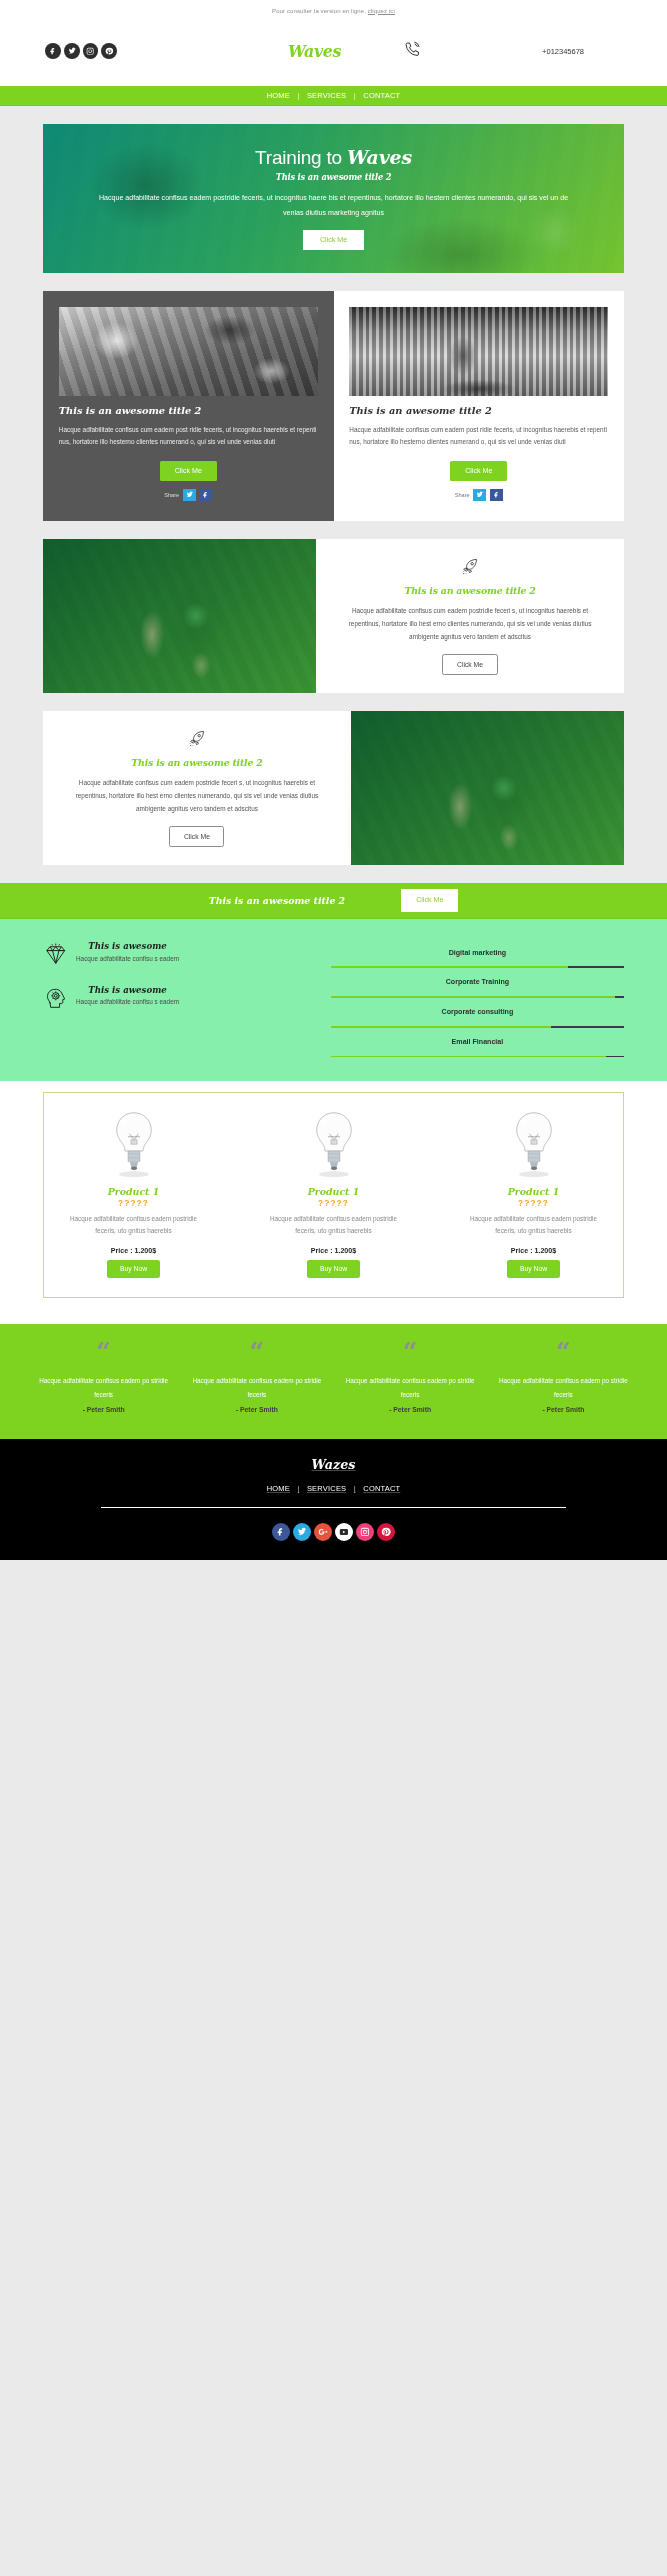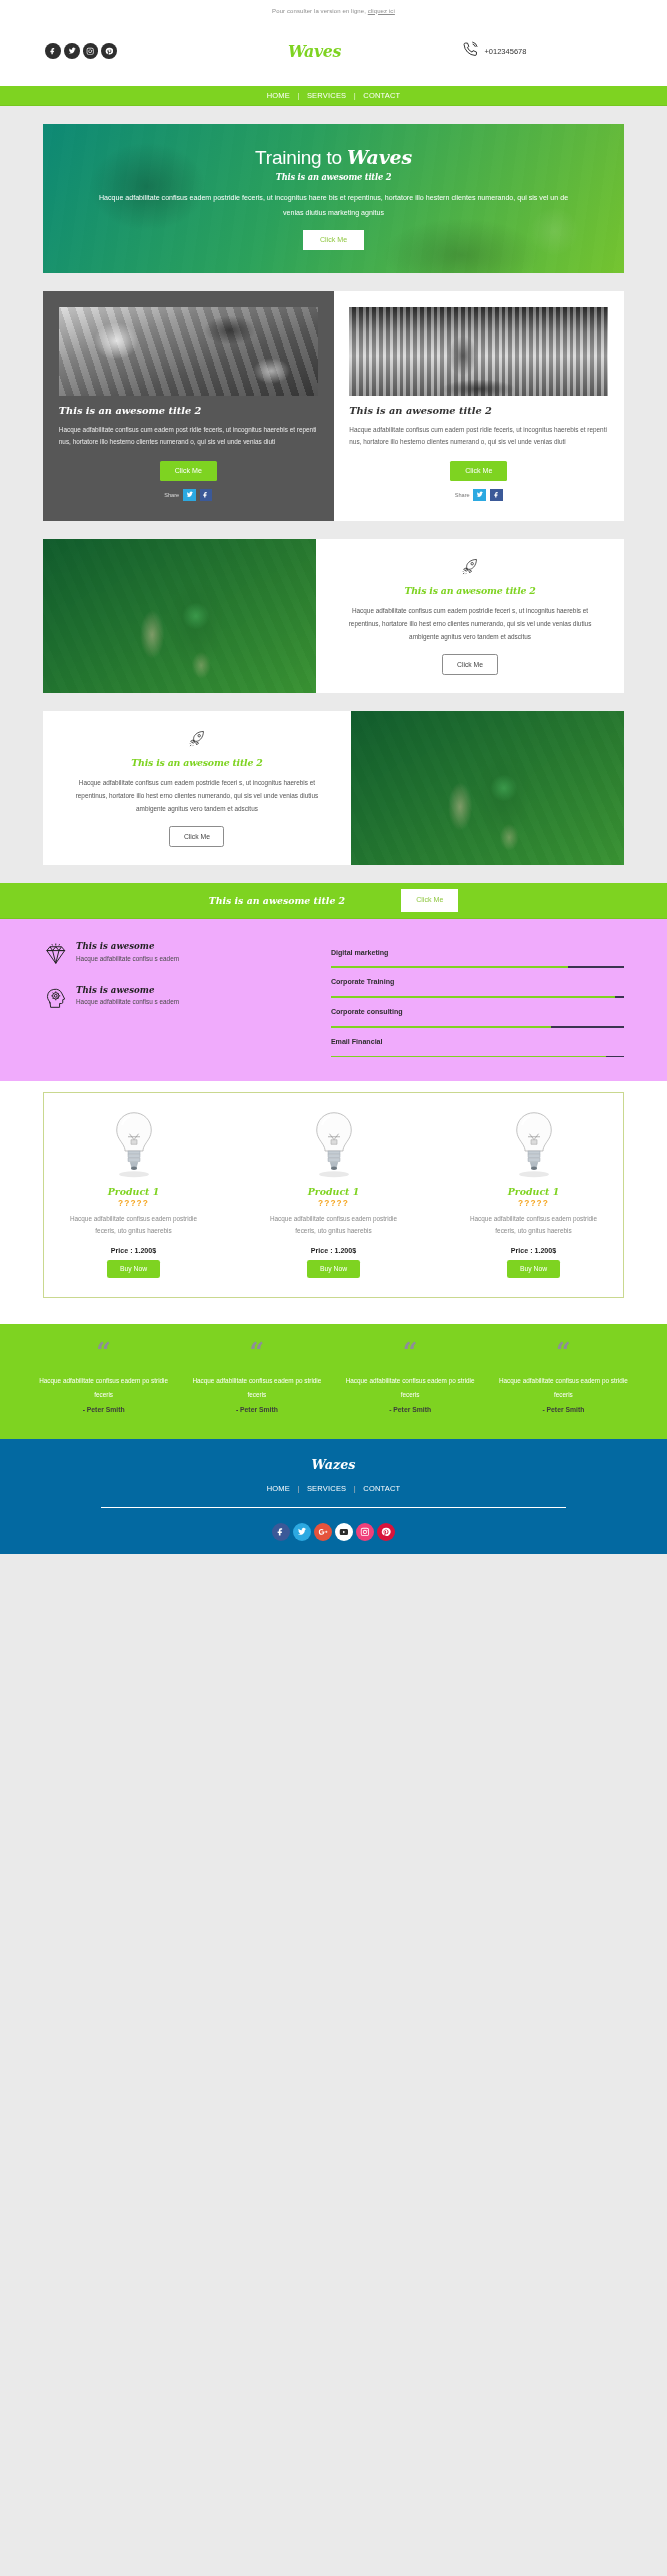--- a/index.html
+++ b/index.html
@@ -36,7 +36,7 @@
   .hdr-col { flex: 1; display:flex; align-items:center; }
   .hdr-col.left { justify-content:flex-start; gap:3px; }
   .hdr-col.mid  { justify-content:center; }
-  .hdr-col.right{ justify-content:center; gap:6px; padding-right: 38px;}
+  .hdr-col.right{ justify-content:space-between; gap:6px; padding-right: 38px;}
 
   .soc-dark {
     width: 15.8px; height:15.8px; border-radius:50%;

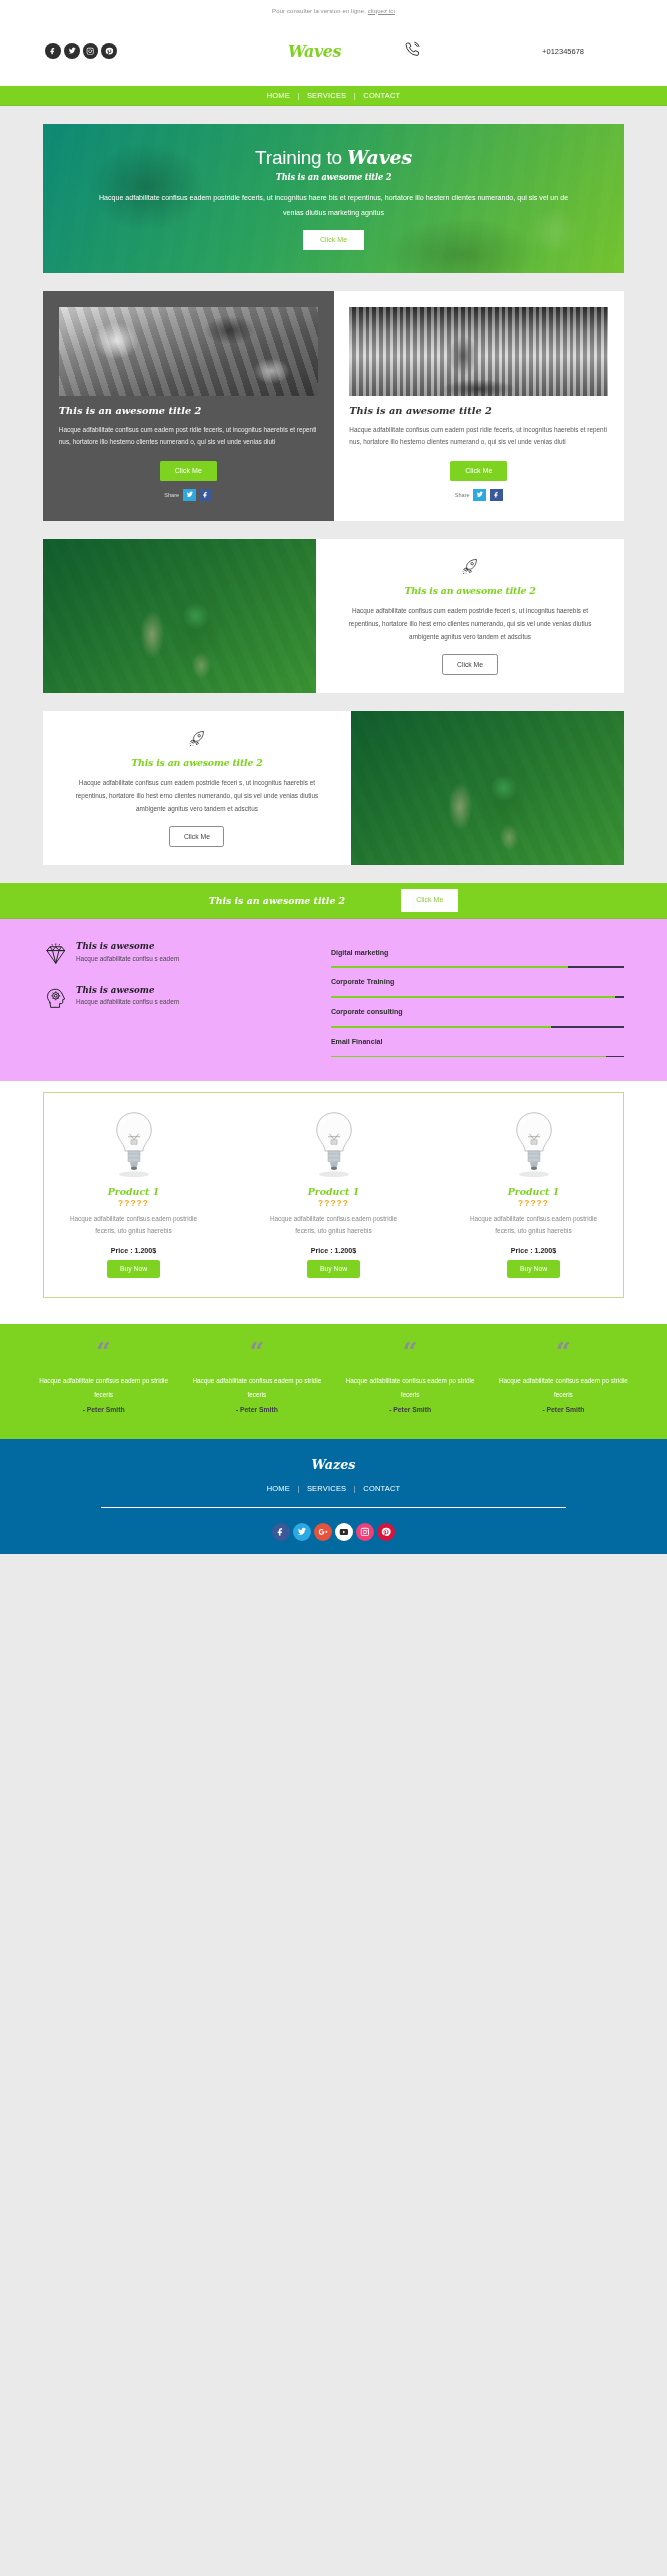--- a/index.html
+++ b/index.html
@@ -242,7 +242,7 @@
   .cta .btn-white { margin-top:0; padding: 7.5px 15px; }
 
   
-  .feat-sec { background:#f0abfc; display:flex; padding: 22.5px 43px 13.5px; }
+  .feat-sec { background:#86efac; display:flex; padding: 22.5px 43px 13.5px; text-align: center; }
   .feat-left { width: 48%; padding-right: 10.5px; }
   .feat-right{ width: 52%; padding: 7.5px 0 0 9px; }
 

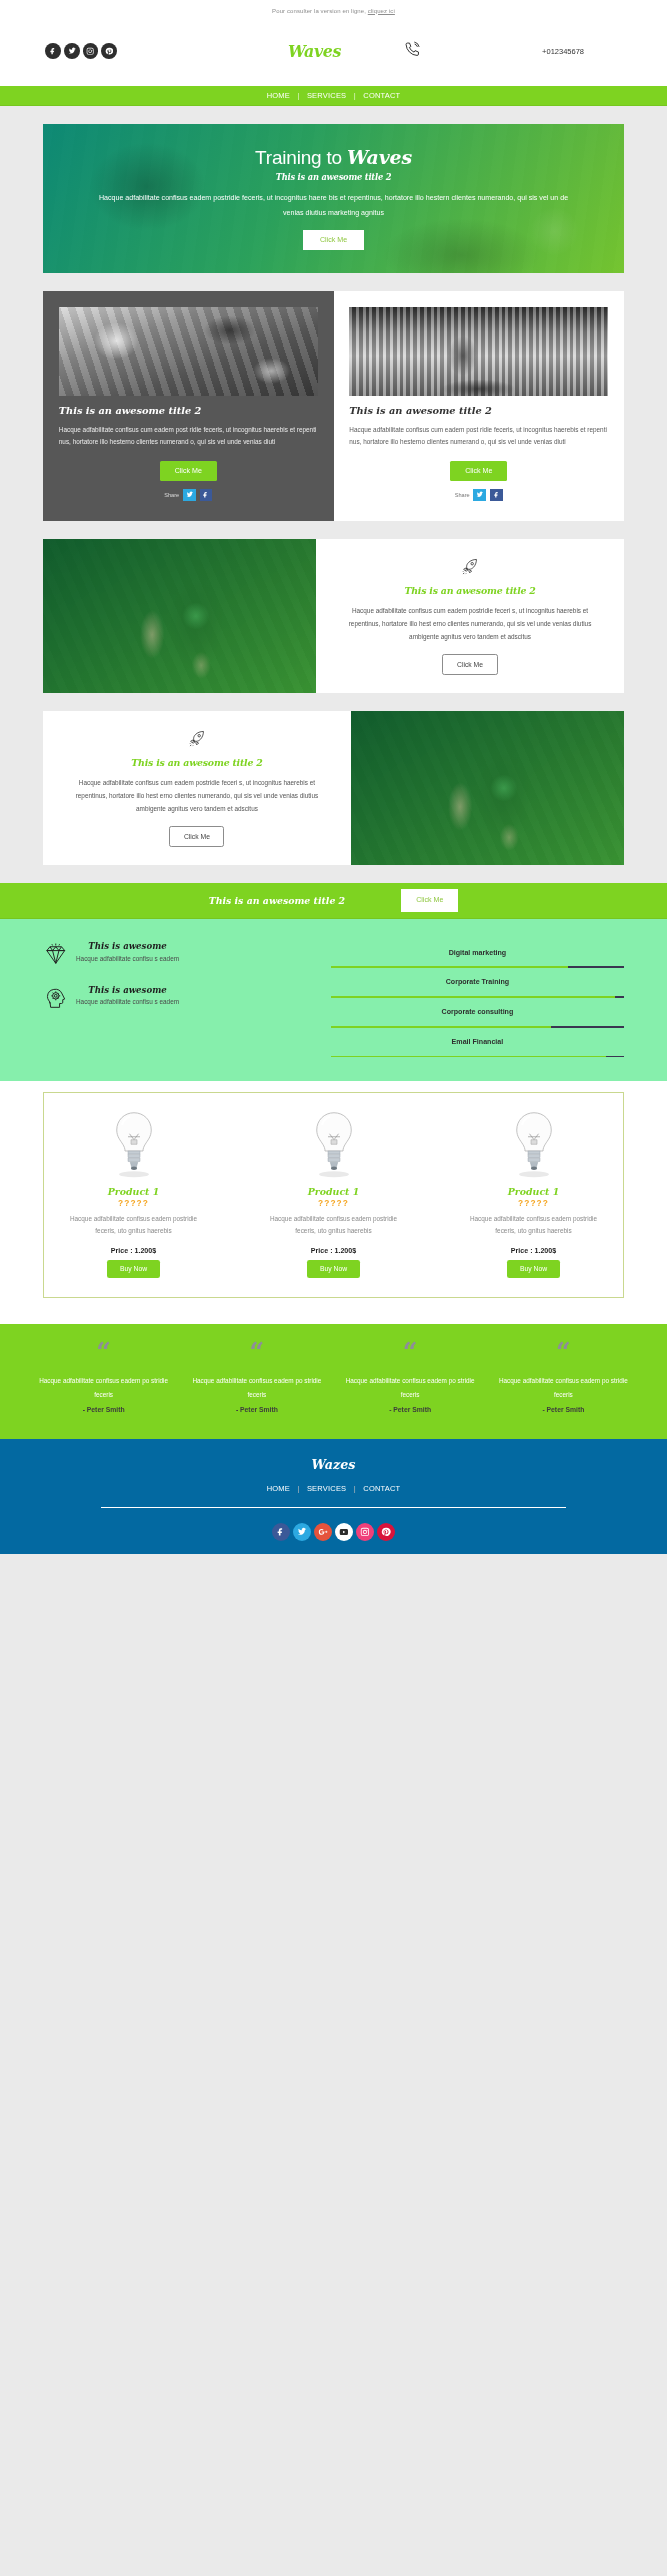--- a/index.html
+++ b/index.html
@@ -292,7 +292,7 @@
   .testi-item .who { color:#3d3d3d; font-size: 6.8px; font-weight:bold; margin-top: 1.5px; }
 
   
-  .footer { background:#0369a1; padding: 18px 0 13px; text-align:center; }
+  .footer { background:#000000; padding: 18px 0 19px; text-align:center;text-decoration:underline; }
   .footer .brand {
     color:#ffffff; font-size: 12.8px; margin-bottom: 12px;
     font-family:"DejaVu Serif", serif; font-style:italic; font-weight:bold;

